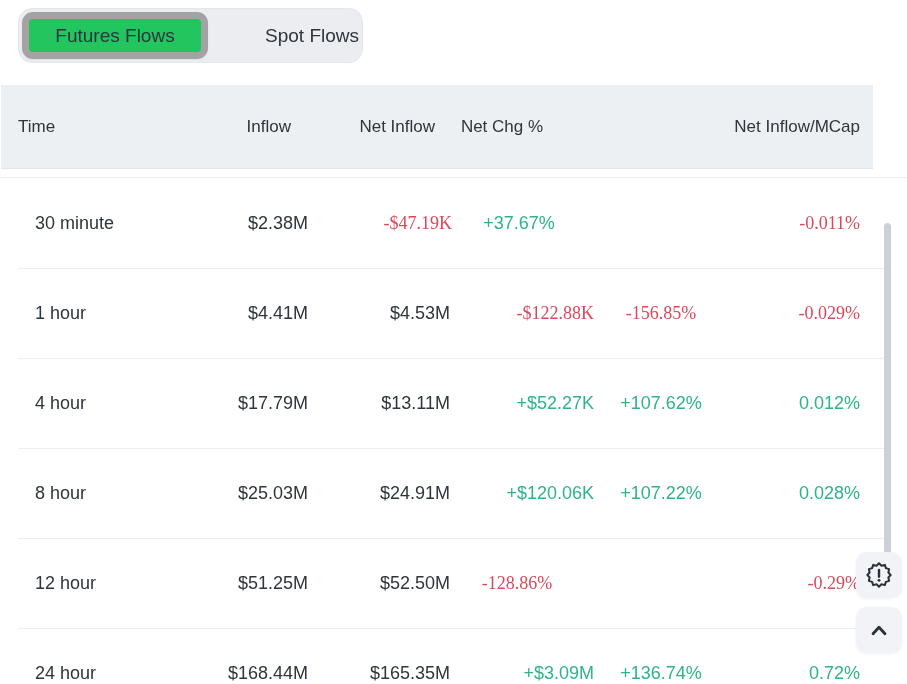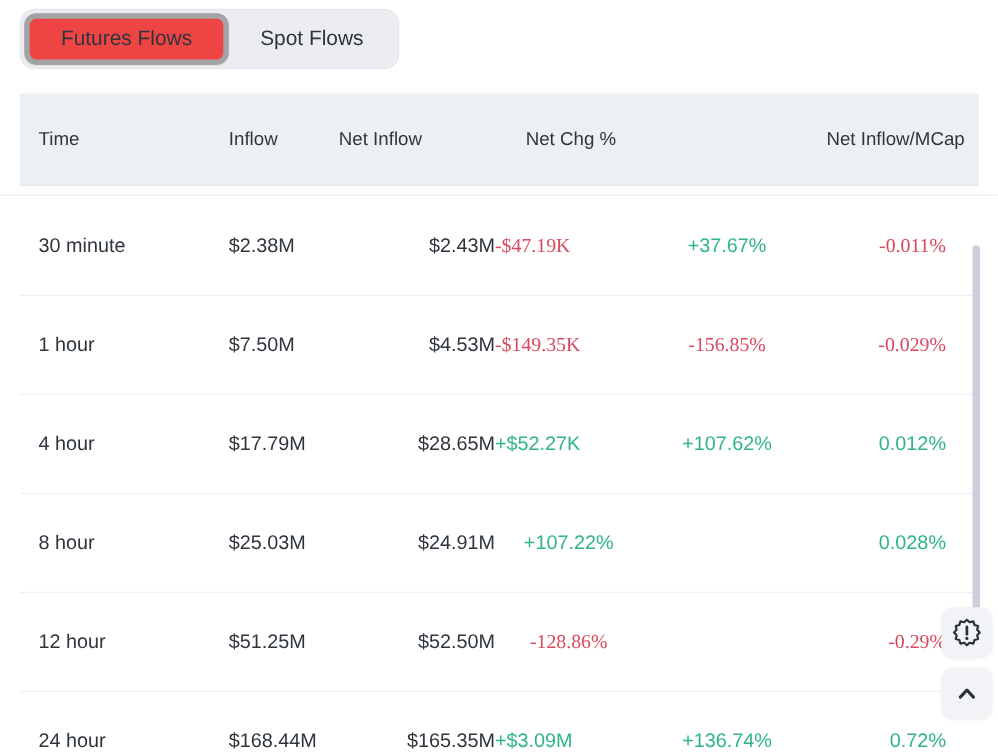--- a/index.html
+++ b/index.html
@@ -43,8 +43,8 @@
   }
   .tab.active{
     width:186px;
-    background:#ef4444;
-    border:5px solid #a3a3a3;
+    background:#22c55e;
+    border:7px solid #a3a3a3;
     box-shadow:0 1px 2px rgba(0,0,0,0.05);
   }
   .tab.inactive{flex:1;}

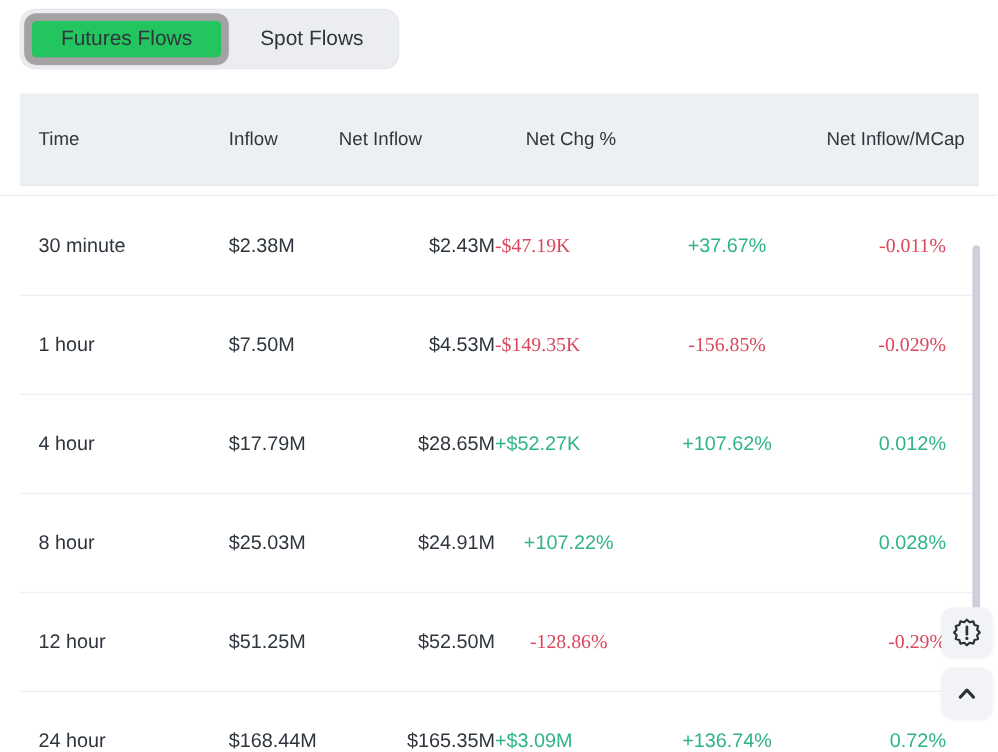--- a/index.html
+++ b/index.html
@@ -47,7 +47,7 @@
     border:7px solid #a3a3a3;
     box-shadow:0 1px 2px rgba(0,0,0,0.05);
   }
-  .tab.inactive{flex:1;}
+  .tab.inactive{flex:1;justify-content:flex-end;}
 
   
   .table-wrap{position:absolute;left:0;top:85px;width:907px;}

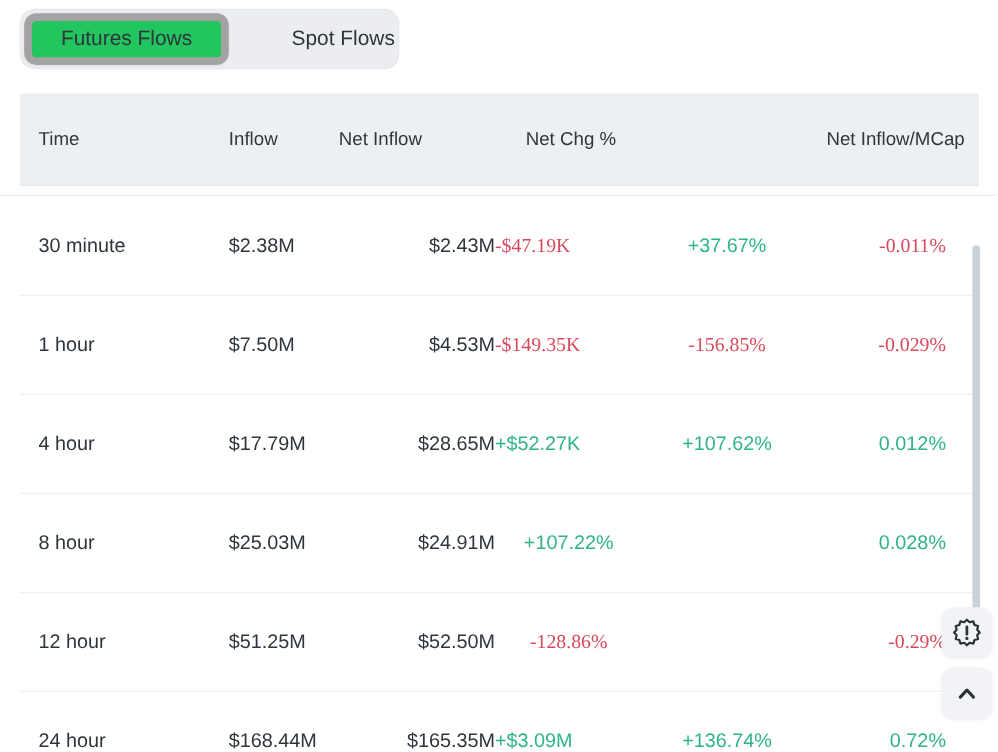--- a/index.html
+++ b/index.html
@@ -52,7 +52,7 @@
   
   .table-wrap{position:absolute;left:0;top:85px;width:907px;}
   .thead{
-    margin-left:18px;
+    margin-left:1px;
     width:872px;height:84px;
     background:var(--header-bg);
     border-bottom:1px solid #e4e7ea;

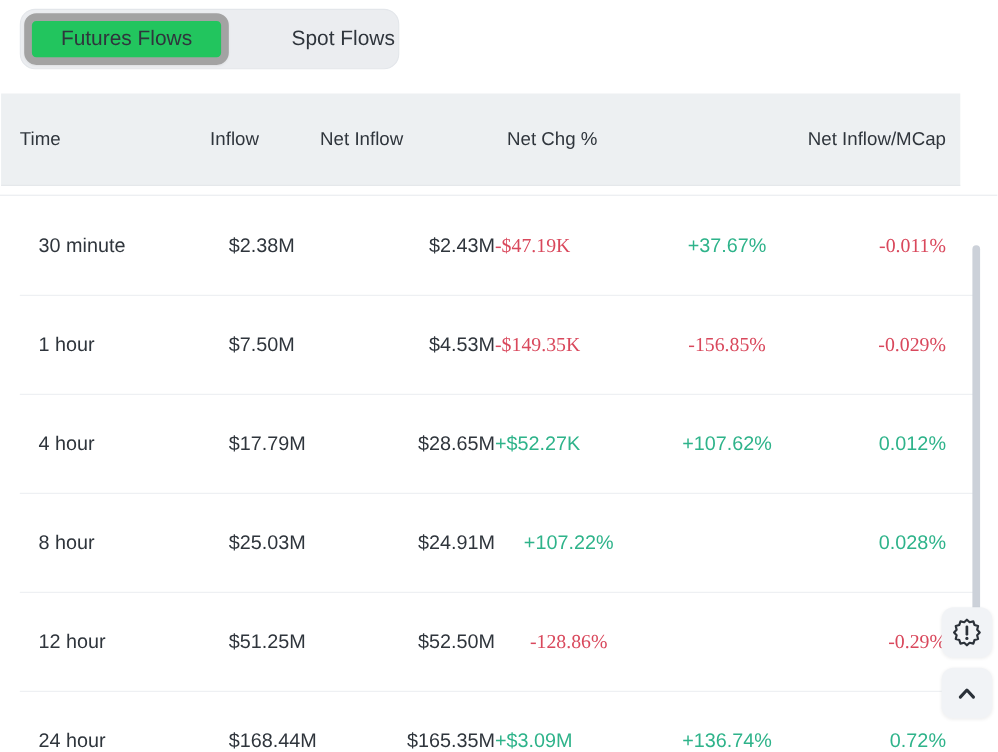--- a/index.html
+++ b/index.html
@@ -78,7 +78,7 @@
   }
   .cell,.hcell{white-space:nowrap;}
   .col-0{width:190px;text-align:left;padding-left:17px;}
-  .col-1{width:100px;text-align:left;}
+  .col-1{width:100px;text-align:right;}
   .col-2{width:142px;text-align:right;}
   .col-3{width:144px;}
   .col-4{width:134px;text-align:center;}

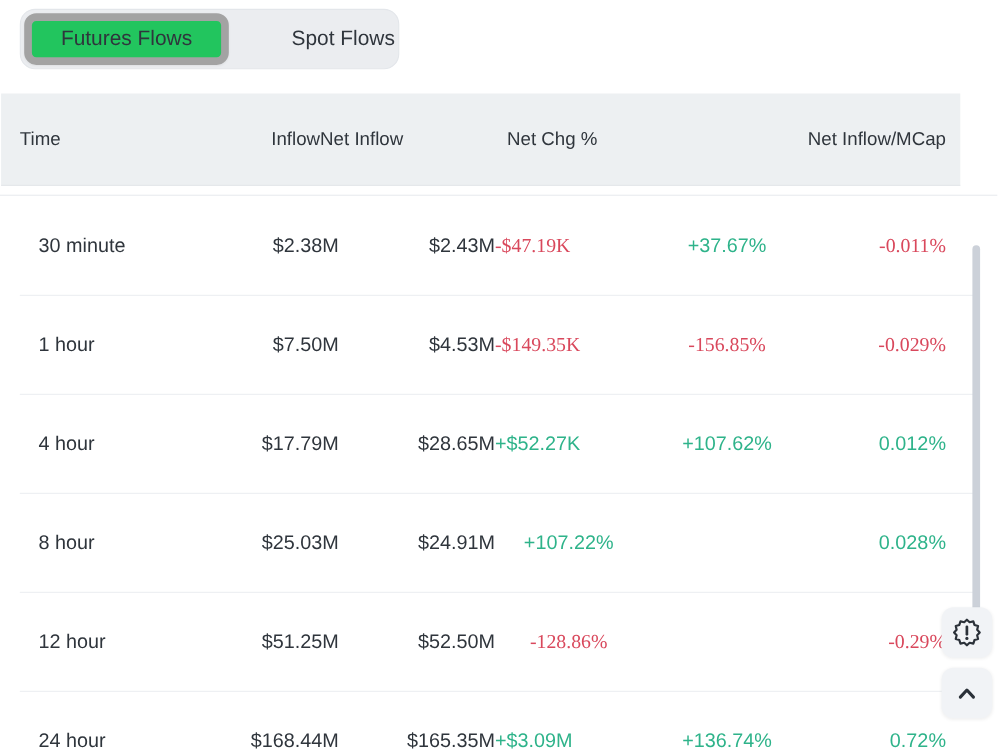--- a/index.html
+++ b/index.html
@@ -80,7 +80,7 @@
   .col-0{width:190px;text-align:left;padding-left:17px;}
   .col-1{width:100px;text-align:right;}
   .col-2{width:142px;text-align:right;}
-  .col-3{width:144px;}
+  .col-3{width:144px;text-align:right;}
   .col-4{width:134px;text-align:center;}
   .col-5{flex:1;text-align:right;padding-right:30px;}
   .thead .col-5{padding-right:13px;}

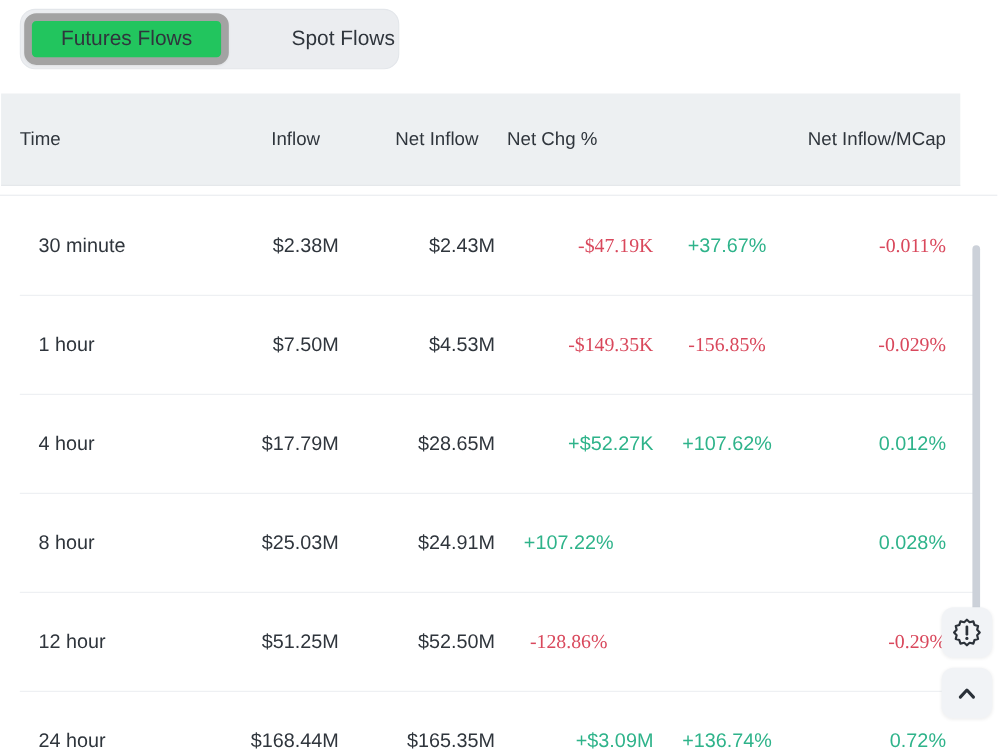--- a/index.html
+++ b/index.html
@@ -139,7 +139,6 @@
     <div class="row">
       <span class="cell col-0">30 minute</span>
       <span class="cell col-1">$2.38M</span>
-      <span class="cell col-2">$2.43M</span>
       <span class="cell col-3 neg">-$47.19K</span>
       <span class="cell col-4 pos">+37.67%</span>
       <span class="cell col-5 neg">-0.011%</span>

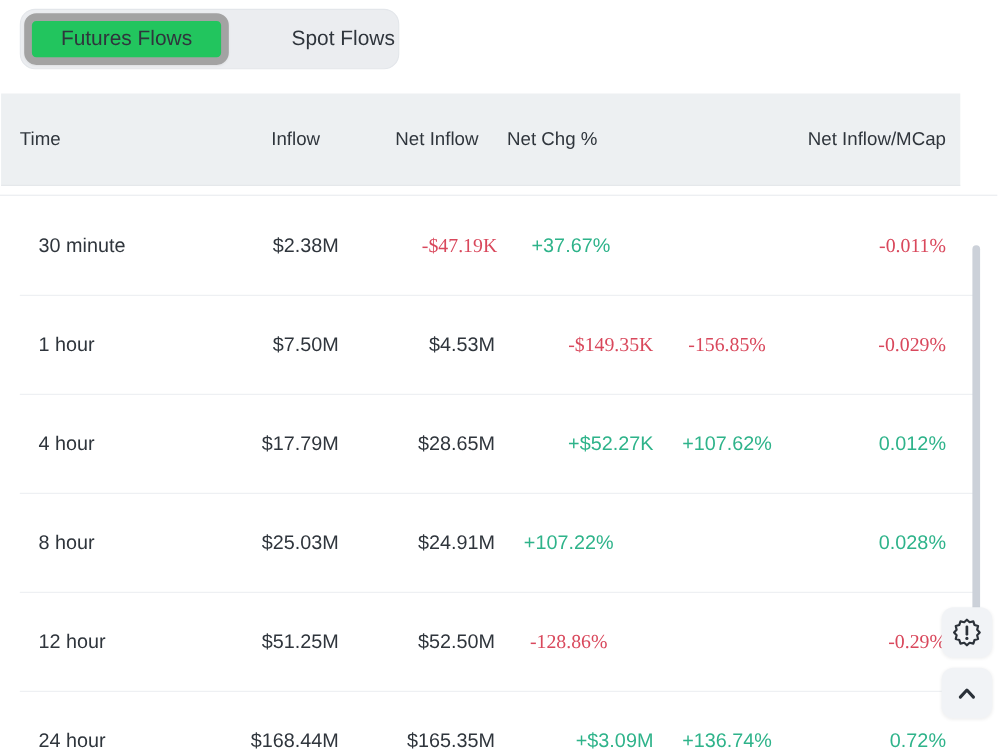--- a/index.html
+++ b/index.html
@@ -146,7 +146,7 @@
 
     <div class="row">
       <span class="cell col-0">1 hour</span>
-      <span class="cell col-1">$7.50M</span>
+      <span class="cell col-1">$4.41M</span>
       <span class="cell col-2">$4.53M</span>
       <span class="cell col-3 neg">-$149.35K</span>
       <span class="cell col-4 neg">-156.85%</span>

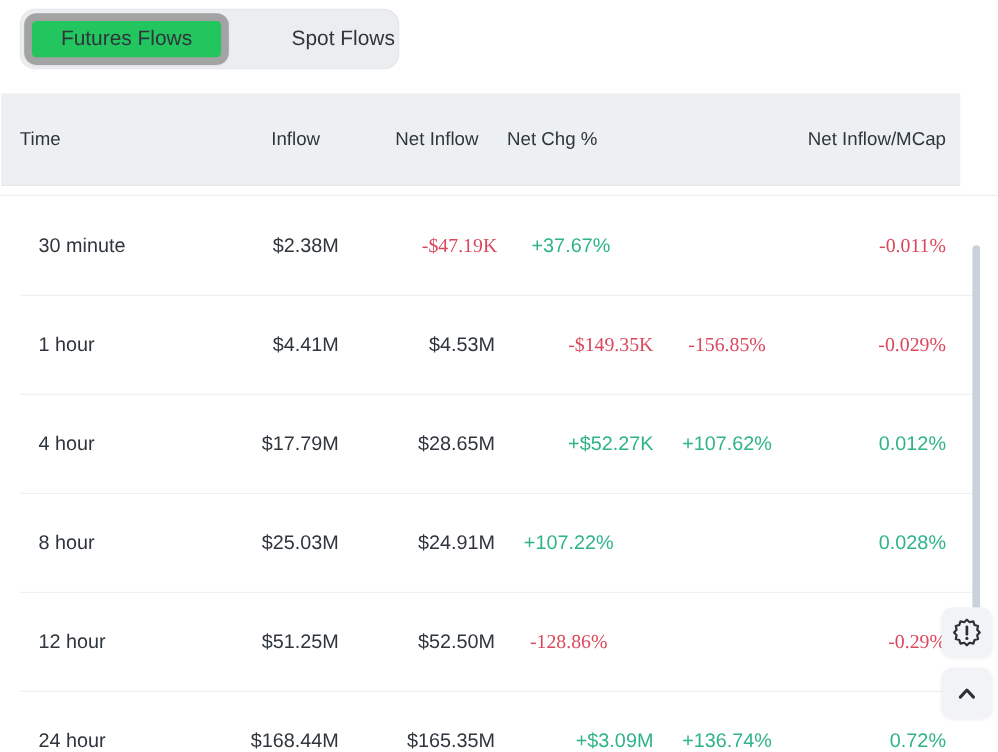--- a/index.html
+++ b/index.html
@@ -148,7 +148,7 @@
       <span class="cell col-0">1 hour</span>
       <span class="cell col-1">$4.41M</span>
       <span class="cell col-2">$4.53M</span>
-      <span class="cell col-3 neg">-$149.35K</span>
+      <span class="cell col-3 neg">-$122.88K</span>
       <span class="cell col-4 neg">-156.85%</span>
       <span class="cell col-5 neg">-0.029%</span>
     </div>

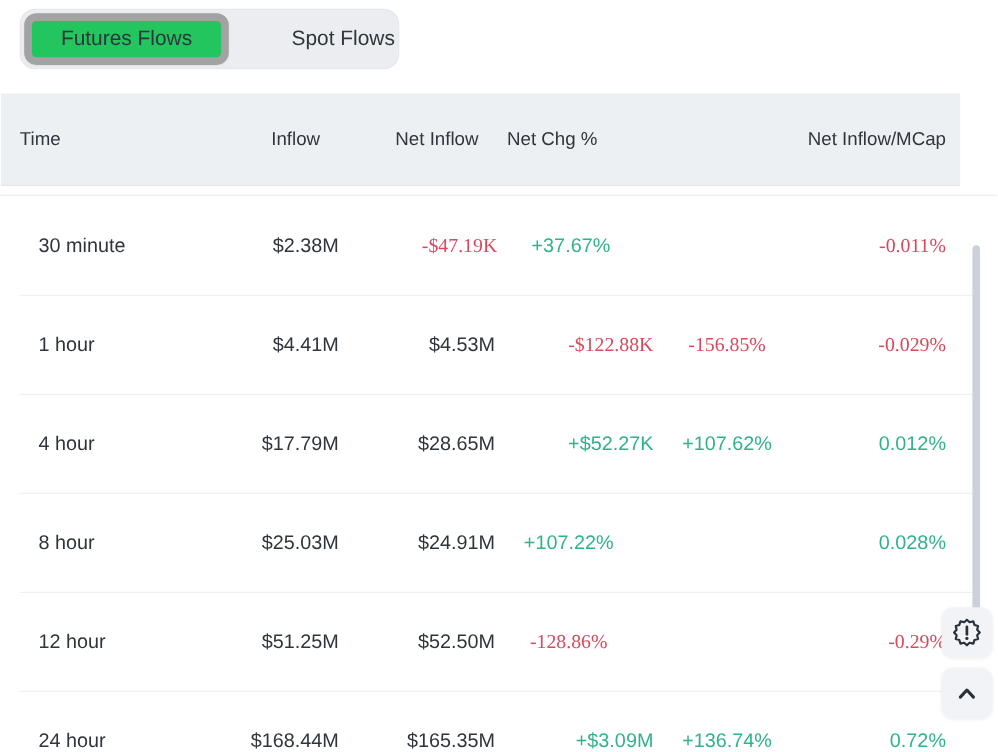--- a/index.html
+++ b/index.html
@@ -156,7 +156,7 @@
     <div class="row">
       <span class="cell col-0">4 hour</span>
       <span class="cell col-1">$17.79M</span>
-      <span class="cell col-2">$28.65M</span>
+      <span class="cell col-2">$13.11M</span>
       <span class="cell col-3 pos">+$52.27K</span>
       <span class="cell col-4 pos">+107.62%</span>
       <span class="cell col-5 pos">0.012%</span>

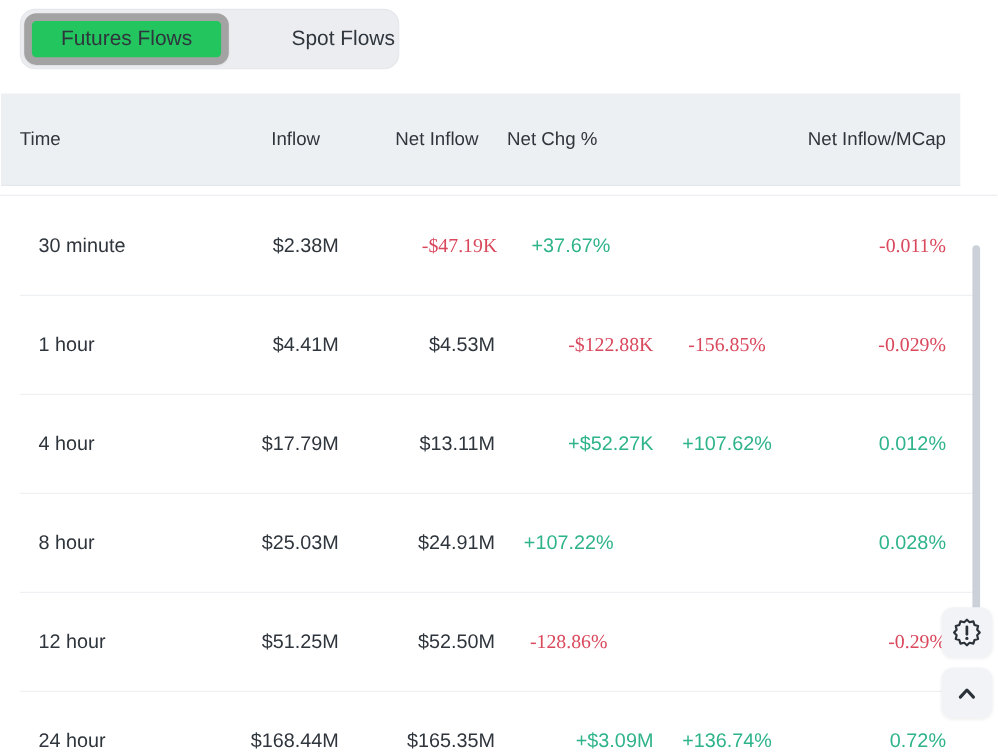--- a/index.html
+++ b/index.html
@@ -166,6 +166,7 @@
       <span class="cell col-0">8 hour</span>
       <span class="cell col-1">$25.03M</span>
       <span class="cell col-2">$24.91M</span>
+      <span class="cell col-3 pos">+$120.06K</span>
       <span class="cell col-4 pos">+107.22%</span>
       <span class="cell col-5 pos">0.028%</span>
     </div>

